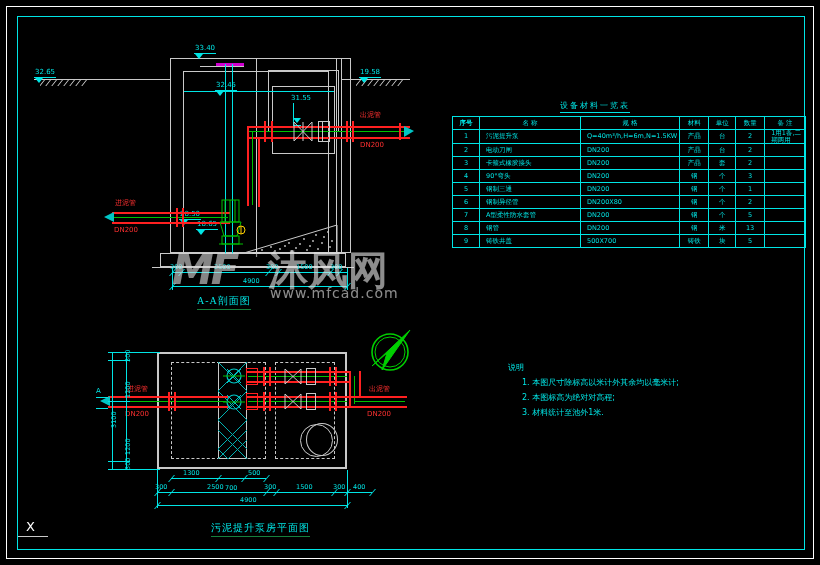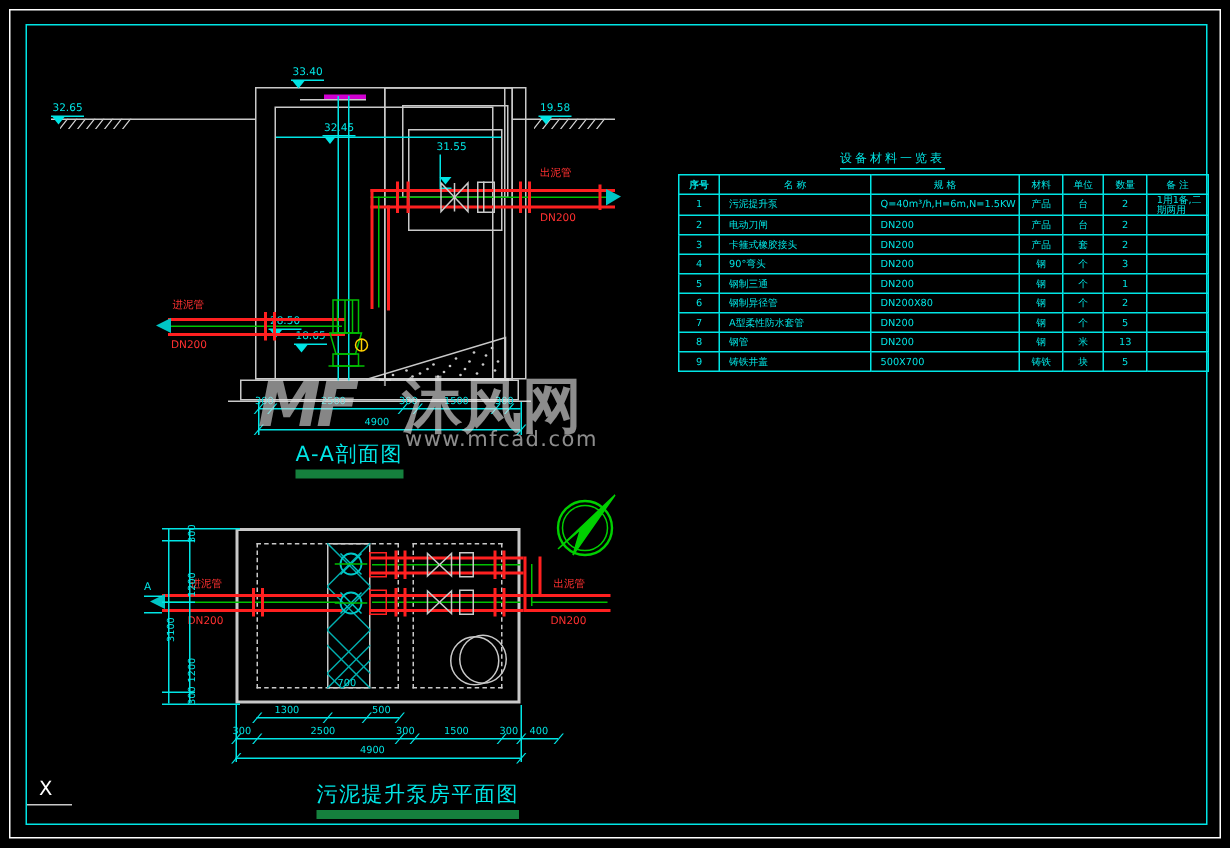--- a/index.html
+++ b/index.html
@@ -71,8 +71,8 @@
   #notes .ni{margin:0 0 4px 14px;white-space:nowrap;}
 
   
-  .vtitle{position:absolute;color:#00e5e5;font-size:14px;
-          border-bottom:6px solid #15803d;padding-bottom:1px;letter-spacing:1px;}
+  .vtitle{position:absolute;color:#00e5e5;font-size:10px;
+          border-bottom:1px solid #15803d;padding-bottom:1px;letter-spacing:1px;font-family:Liberation Serif, serif;}
 
   
   #wm{position:absolute;left:160px;top:243px;width:260px;height:60px;

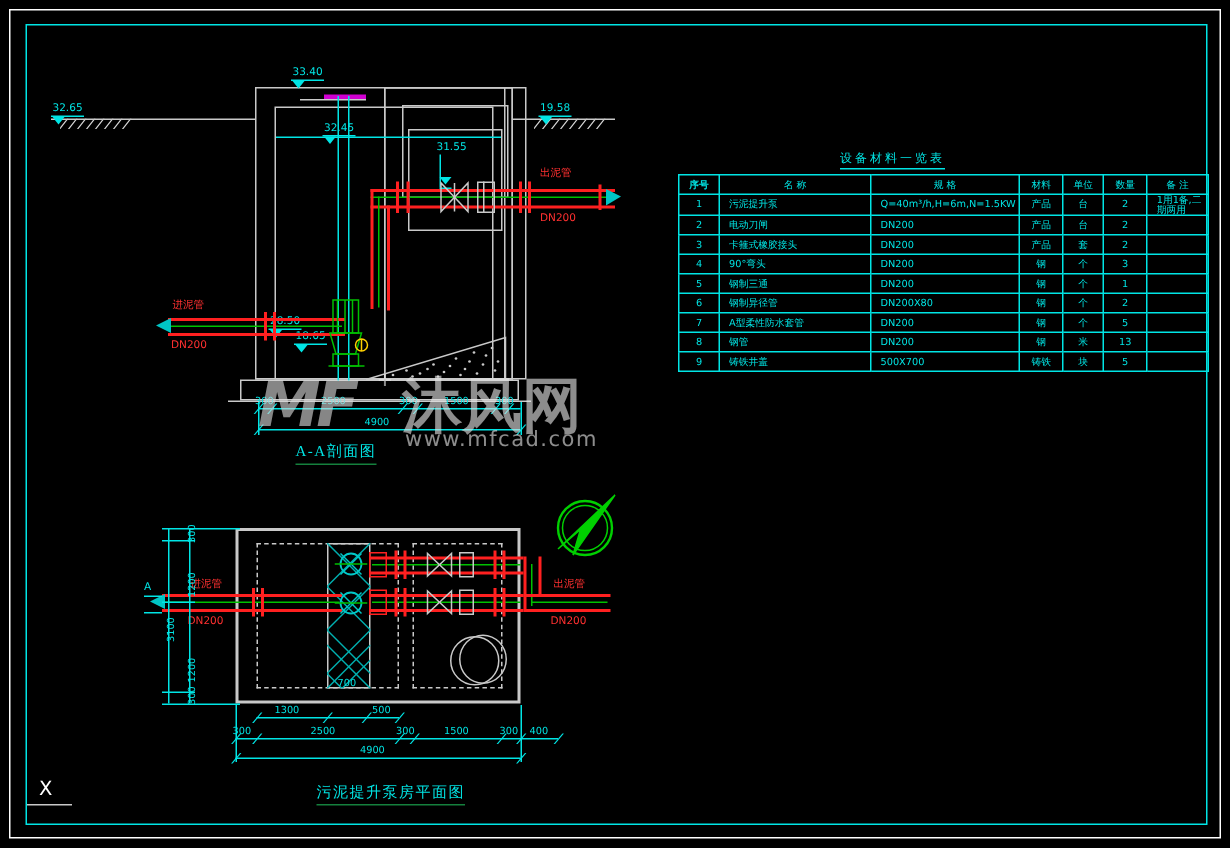--- a/index.html
+++ b/index.html
@@ -537,6 +537,12 @@
       </tbody>
   </table>
 
+  <div id="notes">
+    <div class="nh">说明</div>
+    <div class="ni">1.  本图尺寸除标高以米计外其余均以毫米计;</div>
+    <div class="ni">2.  本图标高为绝对对高程;</div>
+    <div class="ni">3.  材料统计至池外1米.</div>
+  </div>
 
 </div>
 

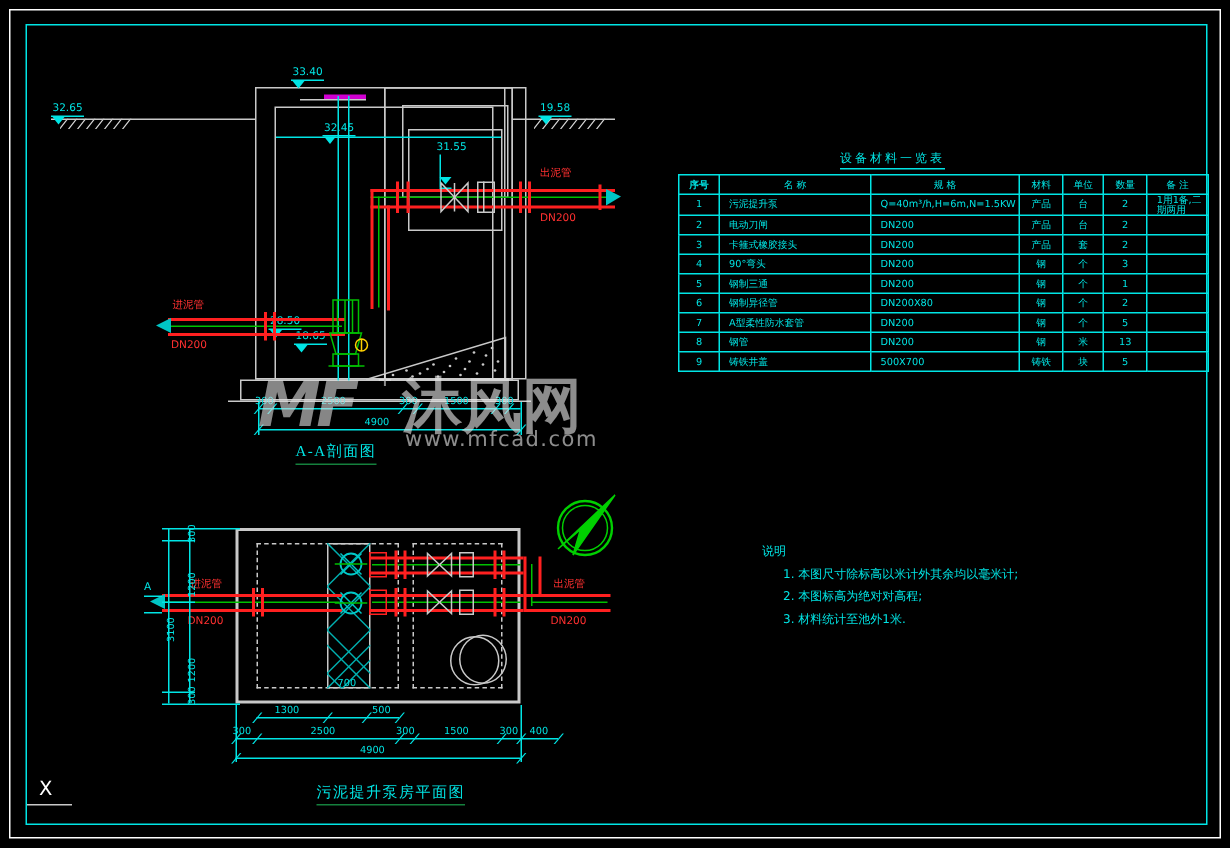--- a/index.html
+++ b/index.html
@@ -399,7 +399,7 @@
       <span class="tick" style="position:absolute;left:244px;top:475px;"></span>
       <span class="tick" style="position:absolute;left:266px;top:475px;"></span>
       <span class="dimtxt" style="left:183px;top:469px;">1300</span>
-      <span class="dimtxt" style="left:225px;top:451px;">700</span>
+      <span class="dimtxt" style="left:225px;top:484px;">700</span>
       <span class="dimtxt" style="left:248px;top:469px;">500</span>
     </div>
 

